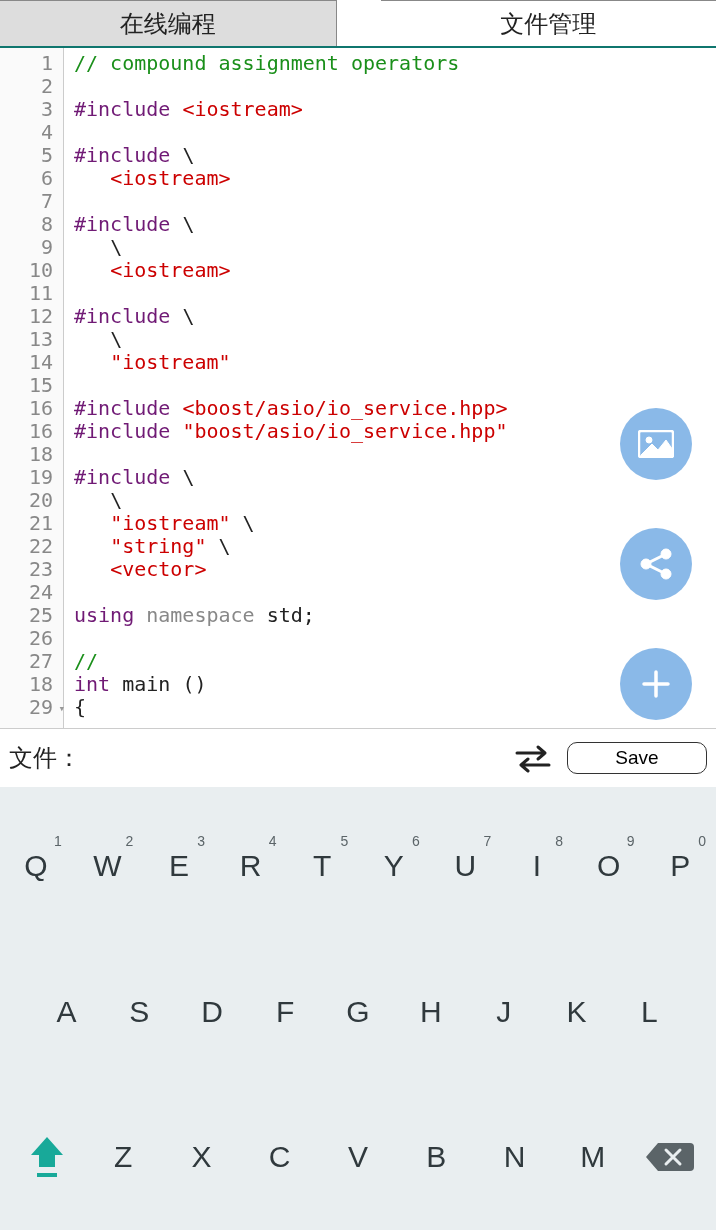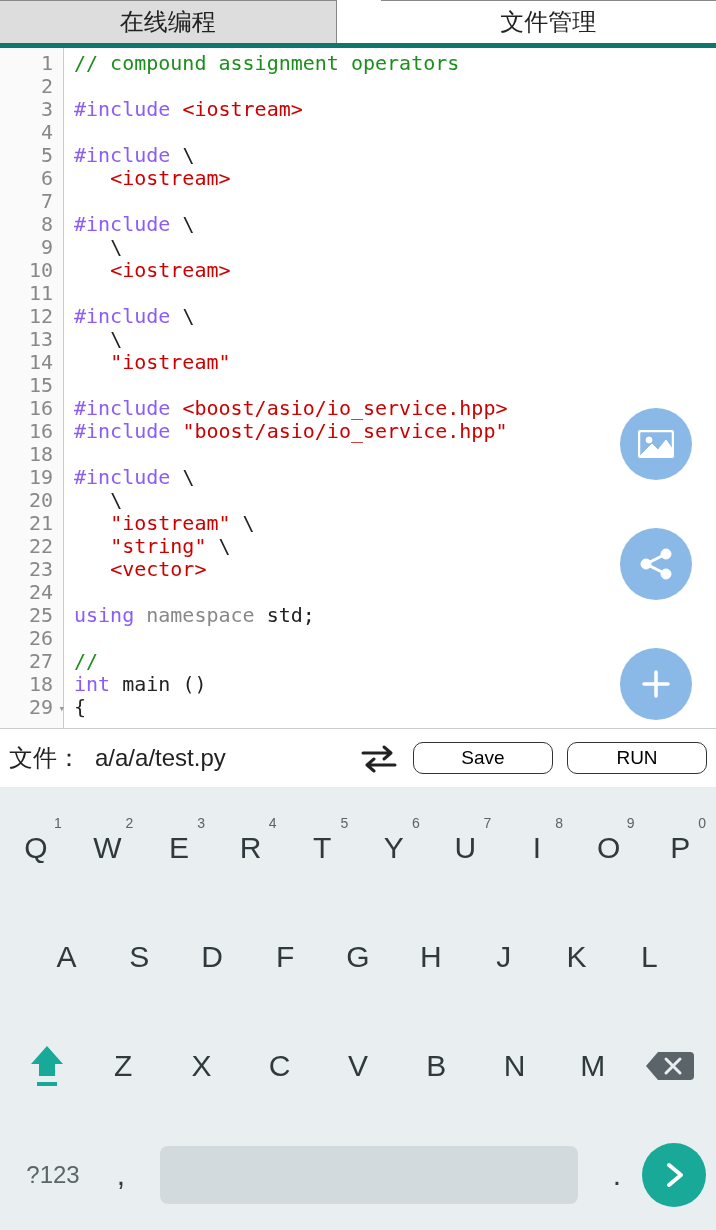--- a/index.html
+++ b/index.html
@@ -7,7 +7,7 @@
   body { display: flex; flex-direction: column; background: #fff; }
 
   
-  .tabs { display: flex; height: 48px; border-bottom: 5px solid #0f766e; }
+  .tabs { display: flex; height: 48px; border-bottom: 2px solid #0f766e; }
   .tab {
     flex: 1; display: flex; align-items: center; justify-content: center;
     font-size: 24px; color: #222; background: #fff; border-right: 1px solid #888;

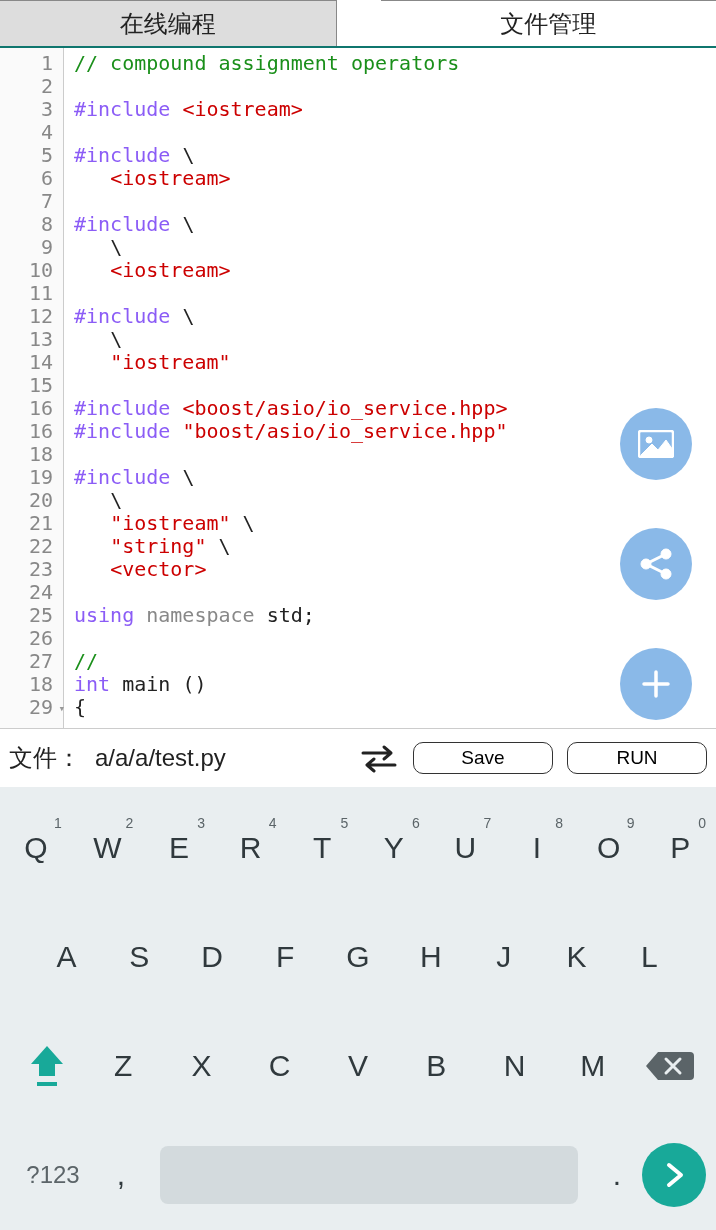--- a/index.html
+++ b/index.html
@@ -33,7 +33,7 @@
   .code { flex: 1; padding-top: 4px; padding-left: 10px; white-space: pre; }
   .code .line { height: 23px; }
   .tok-comment { color: #1a8f1a; }
-  .tok-keyword { color: #8b5cf6; text-align: right; }
+  .tok-keyword { color: #701a75; text-align: right; }
   .tok-string  { color: #cc0000; }
   .tok-include { color: #cc0000; }
   .tok-ident   { color: #222; }

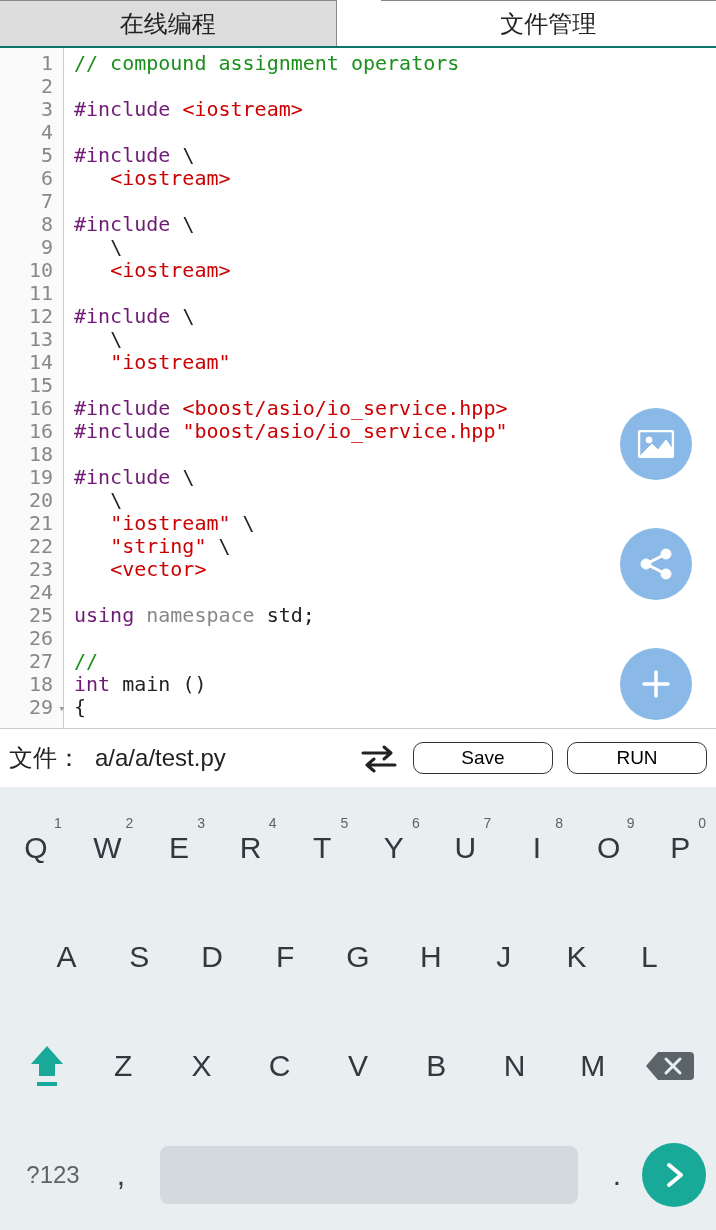--- a/index.html
+++ b/index.html
@@ -159,7 +159,6 @@
 
 <div class="filebar">
   <span class="file-label">文件：</span>
-  <span class="file-path">a/a/a/test.py</span>
   <div class="spacer"></div>
   <div class="swap-icon">
     <svg width="40" height="30" viewBox="0 0 40 30">

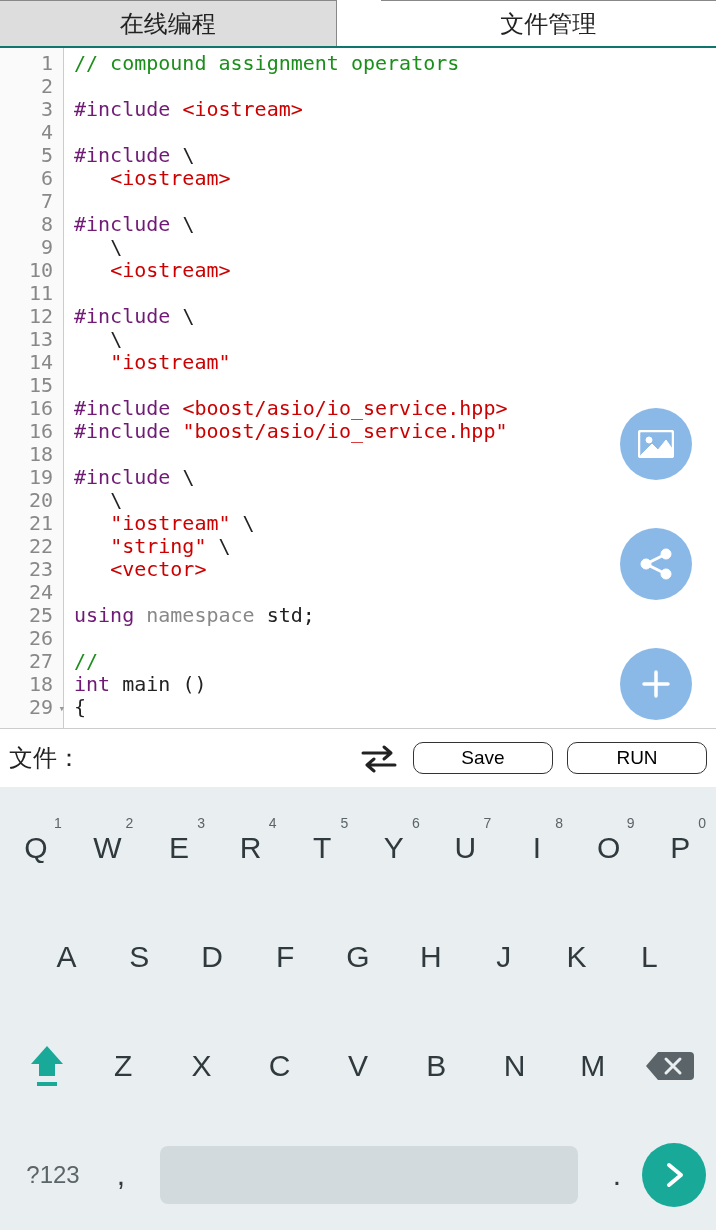--- a/index.html
+++ b/index.html
@@ -167,7 +167,6 @@
     </svg>
   </div>
   <button class="btn btn-save">Save</button>
-  <button class="btn btn-run">RUN</button>
 </div>
 
 <div class="keyboard">

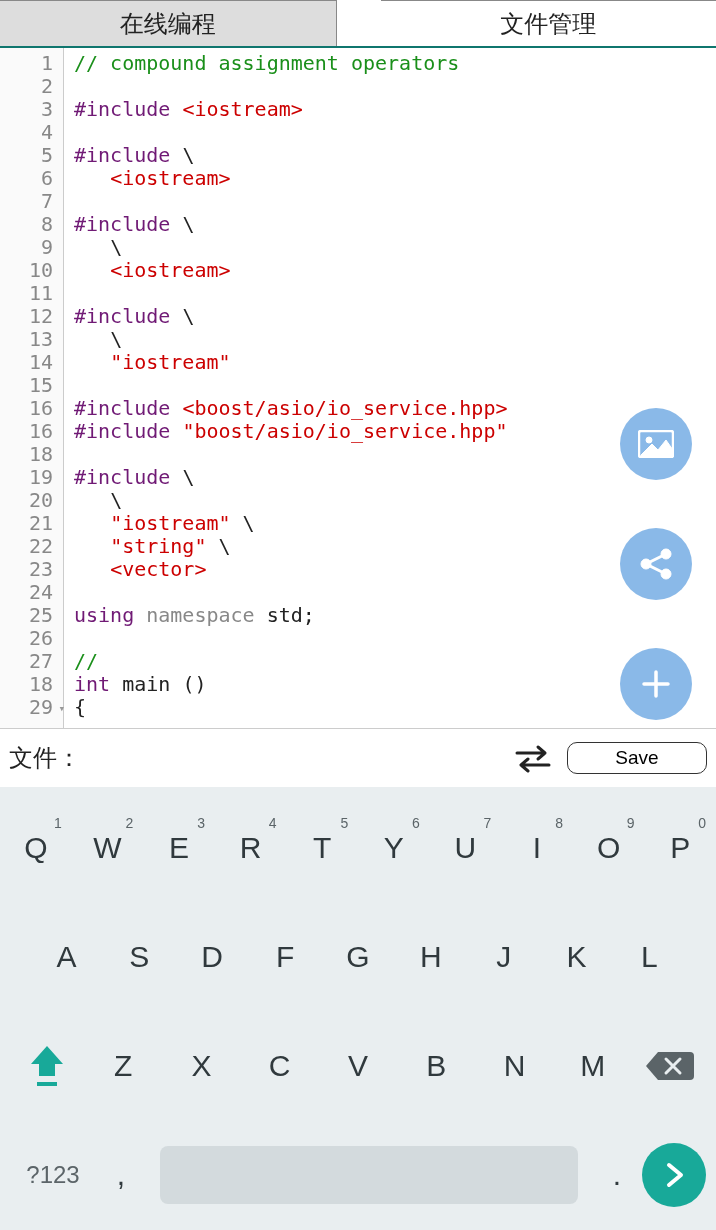--- a/index.html
+++ b/index.html
@@ -216,17 +216,6 @@
       </svg>
     </div>
   </div>
-  <div class="krow krow4">
-    <div class="sym">?123</div>
-    <div class="dot">,</div>
-    <div class="space"></div>
-    <div class="dot">.</div>
-    <div class="enter">
-      <svg width="22" height="28" viewBox="0 0 22 28">
-        <path d="M6 4 L18 14 L6 24" fill="none" stroke="#fff" stroke-width="4" stroke-linecap="round" stroke-linejoin="round"></path>
-      </svg>
-    </div>
-  </div>
 </div>
 
 </body></html>

